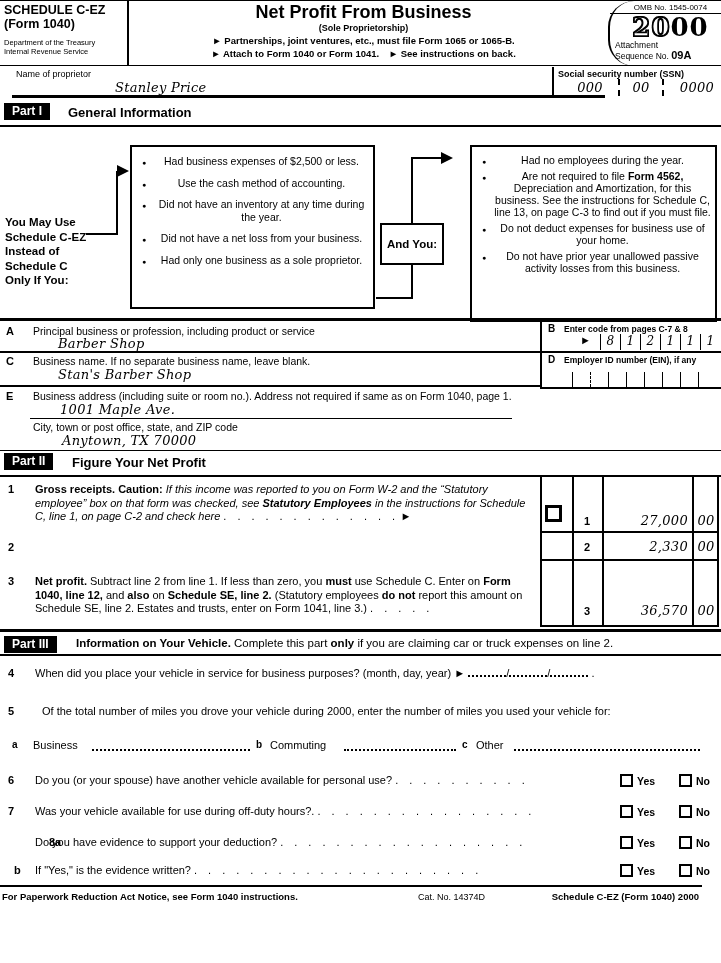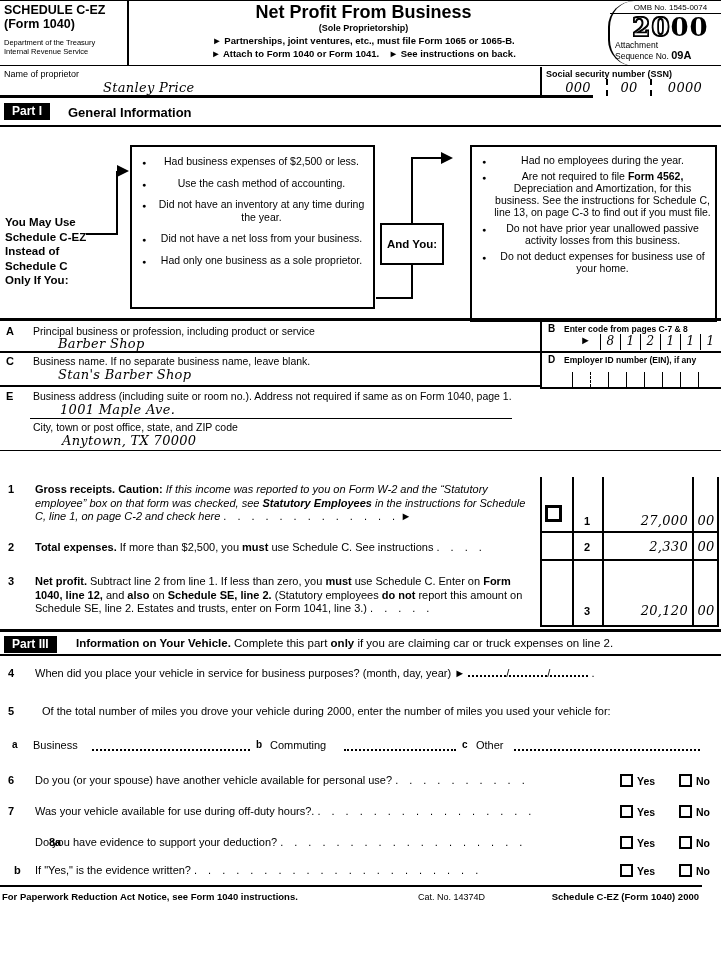--- a/index.html
+++ b/index.html
@@ -36,7 +36,7 @@
   .seq { font-weight:700; font-size:11px; }
 
   
-  .namerow { position:absolute; top:66px; left:0; width:593px; height:31px; border-bottom:3.5px solid #000; }
+  .namerow { position:absolute; top:66px; left:12px; width:593px; height:31px; border-bottom:3.5px solid #000; }
   .flabel { font-size:9px; padding:2px 0 0 4px; }
   .name-val { position:absolute; left:103px; top:13px; }
   .nr-right { position:absolute; left:540px; top:0; width:181px; height:31px; border-left:2px solid #000; }

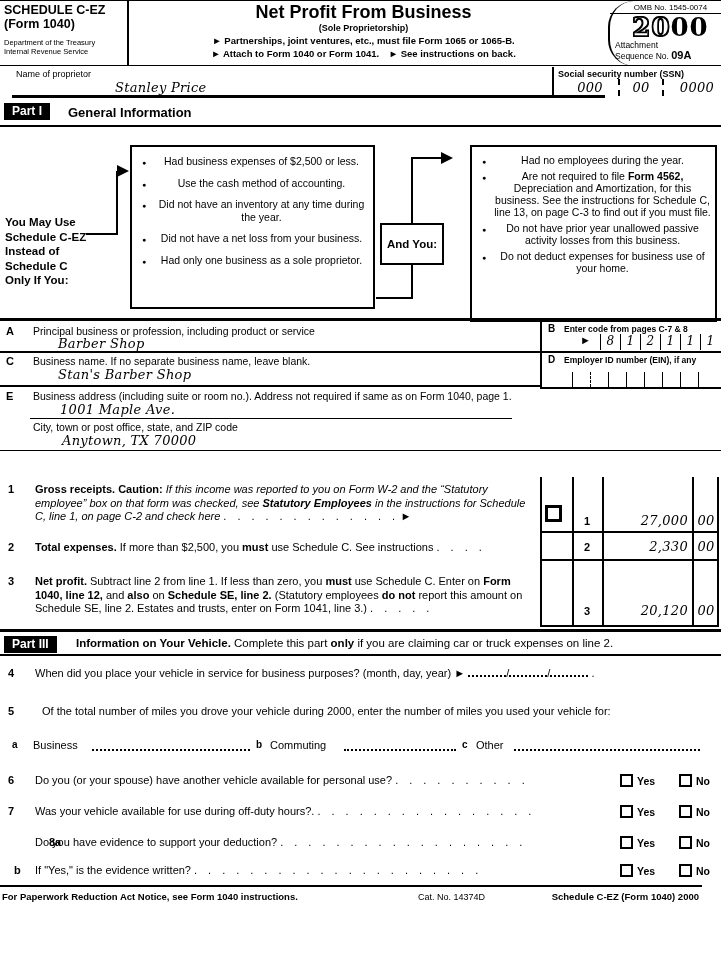--- a/index.html
+++ b/index.html
@@ -189,8 +189,8 @@
       <ul class="bullets tight">
         <li><span>Had no employees during the year.</span></li>
         <li><span>Are not required to file </span><span class="b">Form 4562,</span><span> Depreciation and Amortization, for this business. See the instructions for Schedule C, line 13, on page C-3 to find out if you must file.</span></li>
+        <li><span>Do not deduct expenses for business use of your home.</span></li>
         <li><span>Do not have prior year unallowed passive activity losses from this business.</span></li>
-        <li><span>Do not deduct expenses for business use of your home.</span></li>
       </ul>
     </div>
   </div>

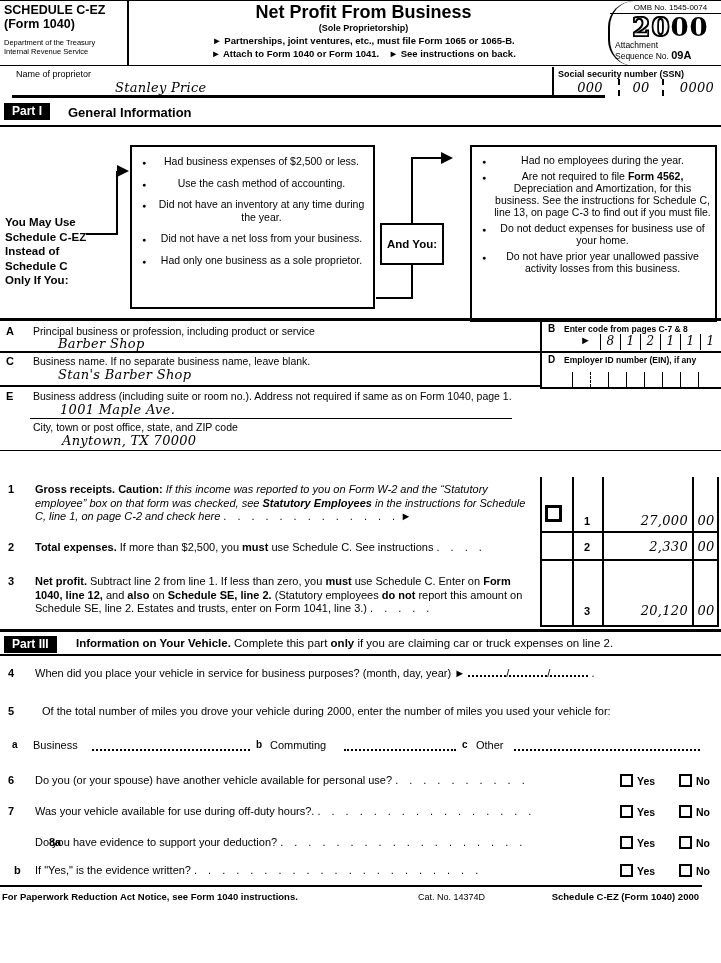--- a/index.html
+++ b/index.html
@@ -244,6 +244,10 @@
     </div>
   </div>
 
+  <div class="part-hdr" style="top:450px;">
+    <span class="badge">Part II</span>
+    <span class="pt-title" style="left:72px">Figure Your Net Profit</span>
+  </div>
 
   <div class="p2body">
     <span class="lno" style="top:6px;">1</span>

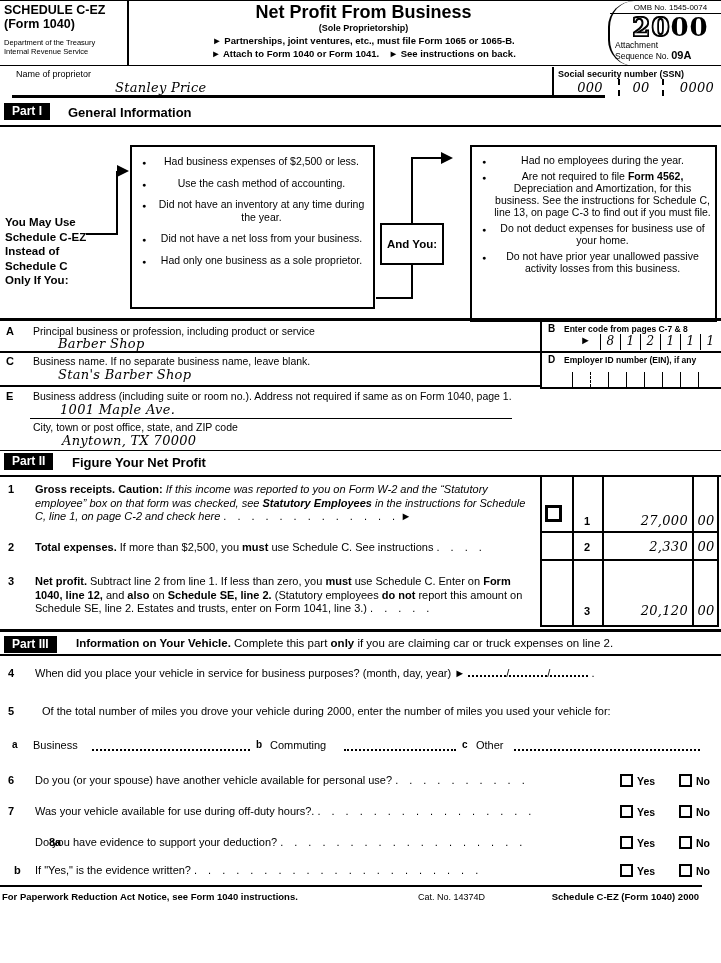--- a/index.html
+++ b/index.html
@@ -255,7 +255,6 @@
     <span class="cb-lg" style="left:545px;top:28px;"></span>
 
     <span class="lno" style="top:64px;">2</span>
-    <div class="ltext" style="top:64px;"><span class="b">Total expenses. </span><span>If more than $2,500, you </span><span class="b">must</span><span> use Schedule C. See instructions</span><span> . . . .</span></div>
 
     <span class="lno" style="top:98px;">3</span>
     <div class="ltext" style="top:98px;"><span class="b">Net profit. </span><span>Subtract line 2 from line 1. If less than zero, you </span><span class="b">must</span><span> use Schedule C. Enter on </span><span class="b">Form 1040, line 12, </span><span>and </span><span class="b">also</span><span> on </span><span class="b">Schedule SE, line 2. </span><span>(Statutory employees </span><span class="b">do not</span><span> report this amount on Schedule SE, line 2. Estates and trusts, enter on Form 1041, line 3.)</span><span> . . . . .</span></div>

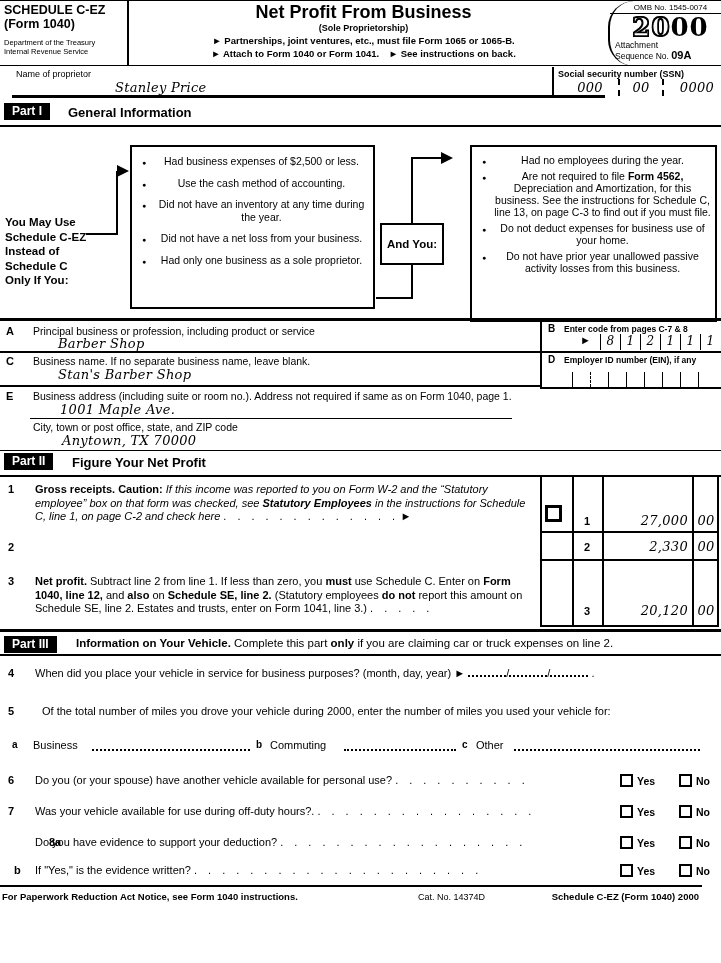--- a/index.html
+++ b/index.html
@@ -275,7 +275,7 @@
       <span class="amt-cents hand" style="left:151px;top:62px;">00</span>
 
       <span class="amt-no" style="left:31px;top:128px;">3</span>
-      <span class="amt-val hand" style="left:60px;top:126px;">20,120</span>
+      <span class="amt-val hand" style="left:60px;top:126px;">36,570</span>
       <span class="amt-cents hand" style="left:151px;top:126px;">00</span>
     </div>
   </div>

